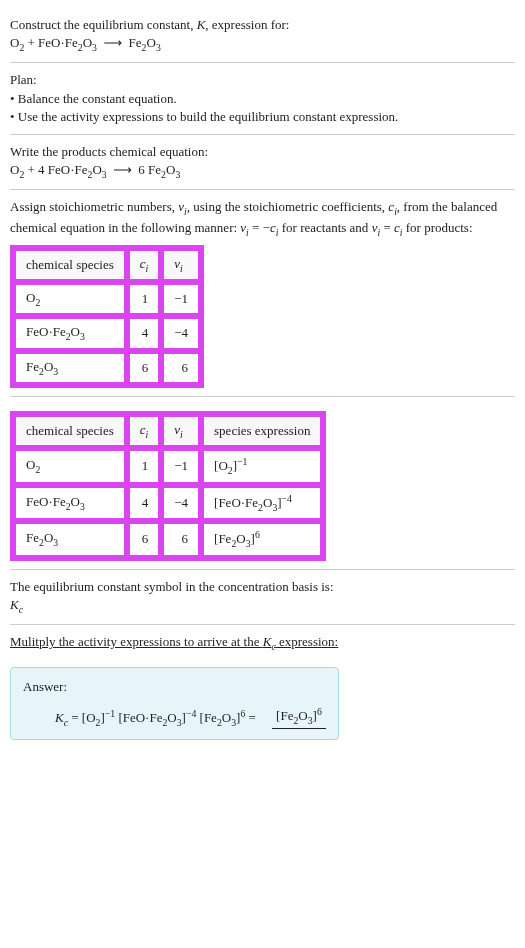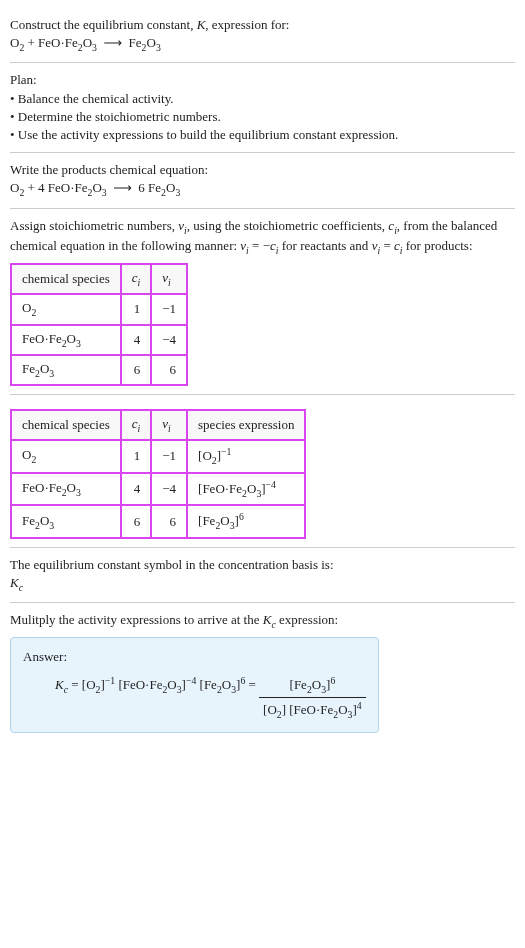--- a/index.html
+++ b/index.html
@@ -99,7 +99,7 @@
 
 <div class="section">
   <div>Plan:</div>
-  <div>• Balance the chemical activity.</div>
+  <div>• Balance the constant equation.</div>
   <div>• Determine the stoichiometric numbers.</div>
   <div>• Use the activity expressions to build the equilibrium constant expression.</div>
 </div>

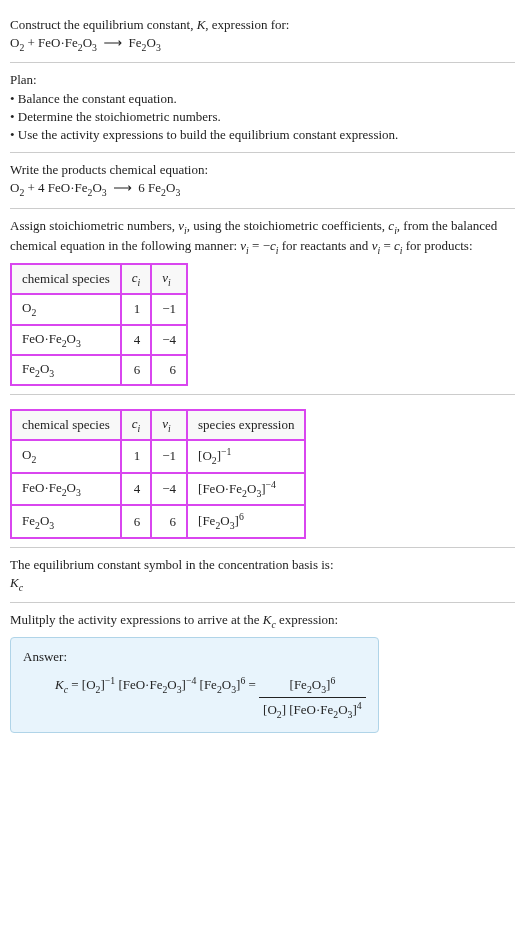--- a/index.html
+++ b/index.html
@@ -100,7 +100,6 @@
 <div class="section">
   <div>Plan:</div>
   <div>• Balance the constant equation.</div>
-  <div>• Determine the stoichiometric numbers.</div>
   <div>• Use the activity expressions to build the equilibrium constant expression.</div>
 </div>
 

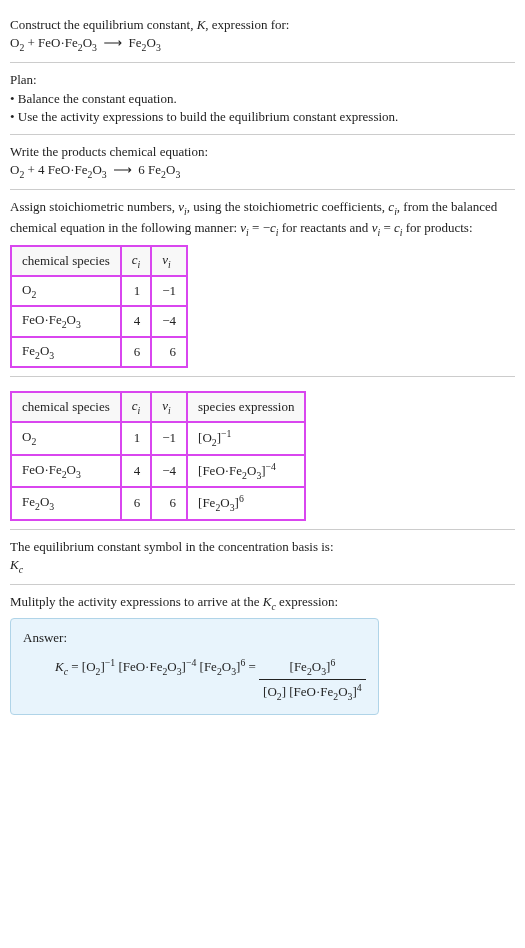--- a/index.html
+++ b/index.html
@@ -43,7 +43,7 @@
       font-size: 13px;
     }
     th, td {
-      border: 2px solid #d946ef;
+      border: 6px solid #d946ef;
       padding: 4px 10px;
       text-align: left;
       font-weight: normal;

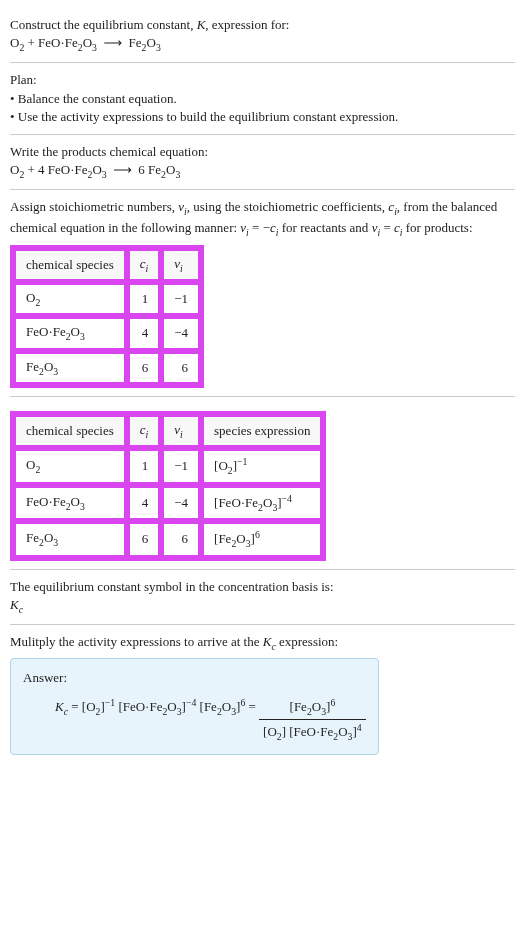--- a/index.html
+++ b/index.html
@@ -22,6 +22,7 @@
     }
     .section:last-child {
       border-bottom: none;
+      text-decoration: underline;
     }
     .sub {
       vertical-align: sub;

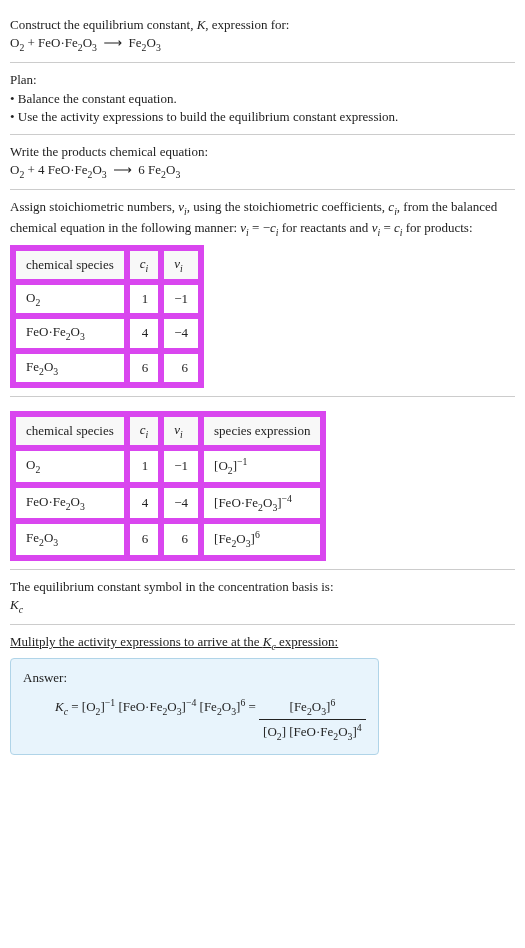--- a/index.html
+++ b/index.html
@@ -61,7 +61,7 @@
       border-radius: 4px;
       padding: 10px 12px;
       display: inline-block;
-      margin-top: 5px;
+      margin-top: 14px;
     }
     .answer-label {
       margin-bottom: 8px;

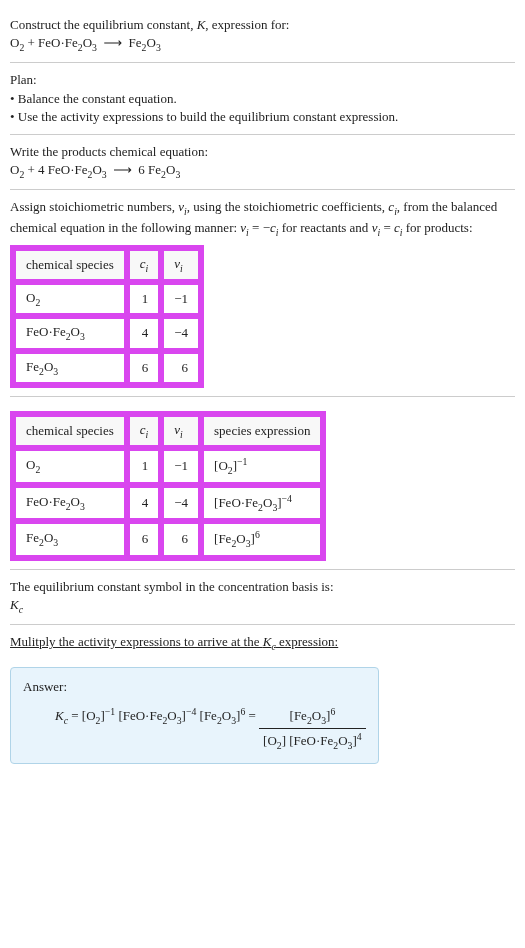--- a/index.html
+++ b/index.html
@@ -82,8 +82,9 @@
     }
     .eqline {
       display: flex;
-      align-items: flex-start;
+      align-items: flex-end;
       padding-left: 32px;
+      gap: 13px;
     }
   </style>
 </head>

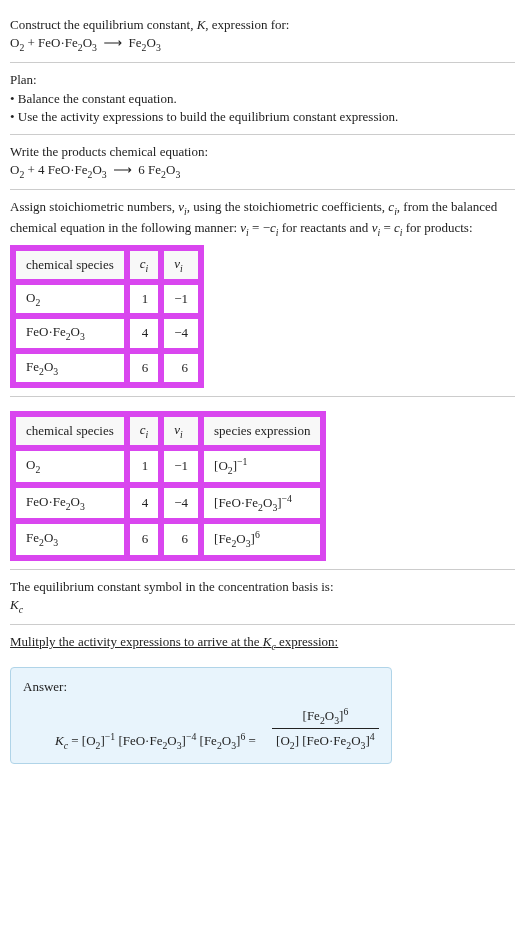--- a/index.html
+++ b/index.html
@@ -190,7 +190,6 @@
       </span>
       <span class="frac">
         <span class="num-top">[Fe<span class="sub">2</span>O<span class="sub">3</span>]<span class="sup">6</span></span>
-        <span class="num-bot">[O<span class="sub">2</span>] [FeO·Fe<span class="sub">2</span>O<span class="sub">3</span>]<span class="sup">4</span></span>
       </span>
     </div>
   </div>

